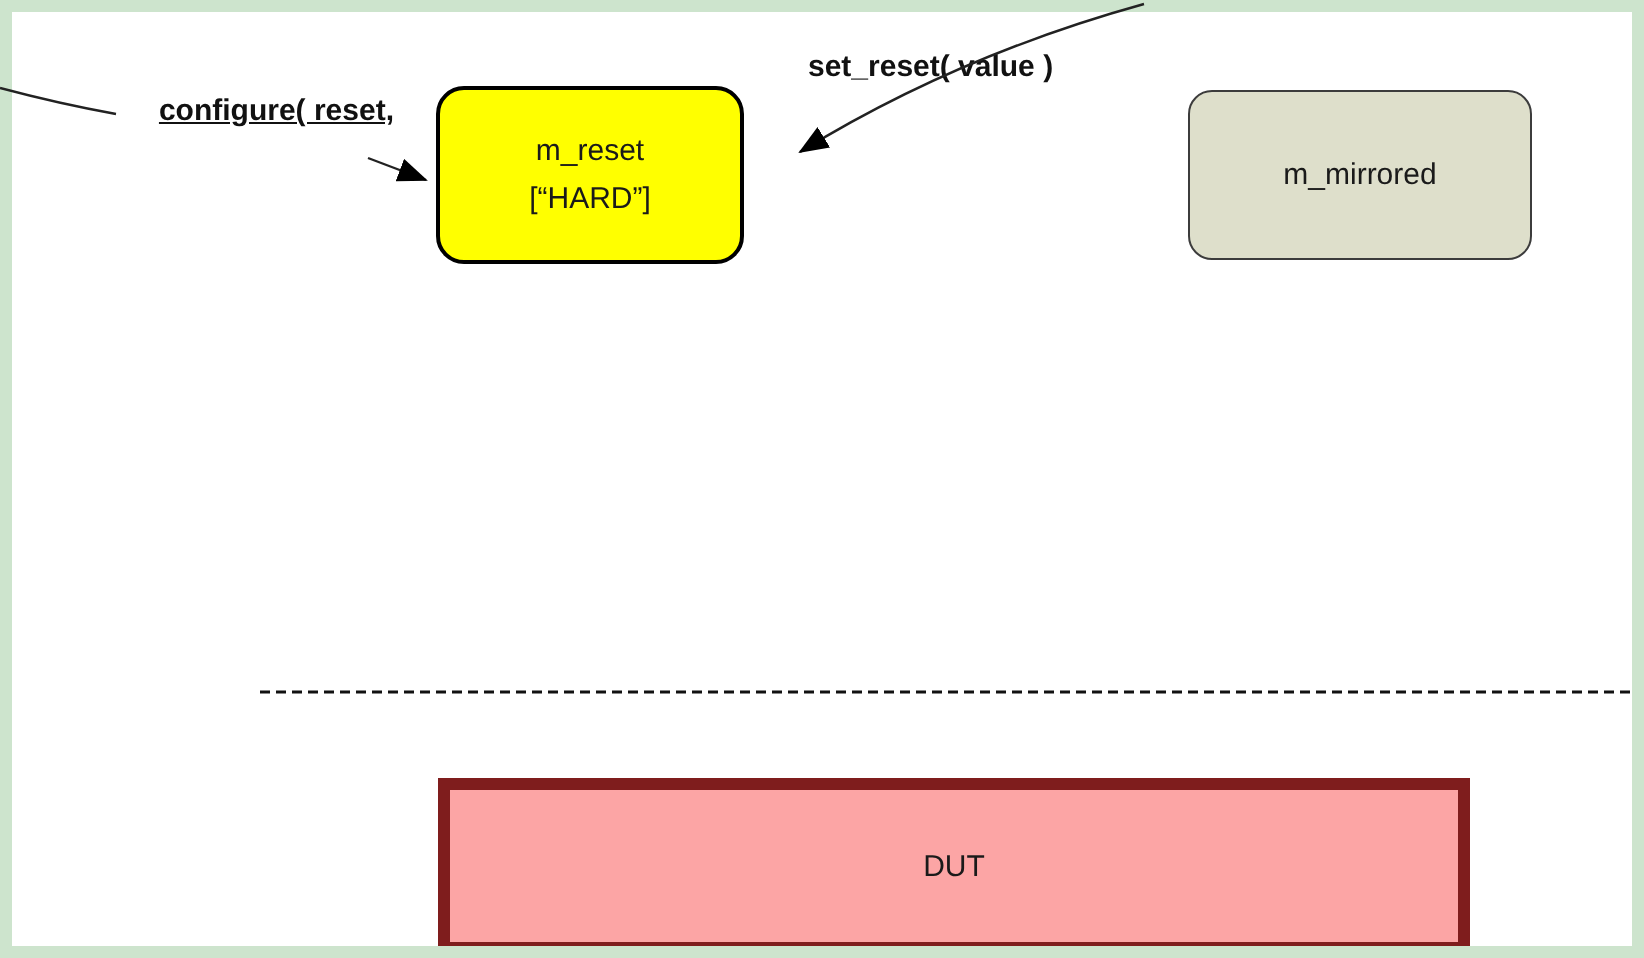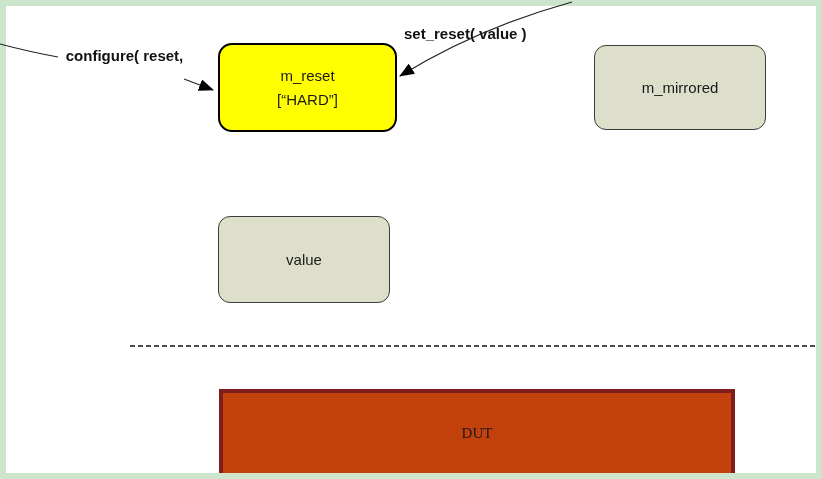--- a/index.html
+++ b/index.html
@@ -18,7 +18,7 @@
   #m-desired{left:562px;top:218px;width:173px;height:85px;}
   #dut{left:219px;top:389px;width:516px;height:88px;}
   .call-label{position:absolute;font-weight:bold;font-size:15px;color:#111;z-index:20;line-height:21px;white-space:nowrap;}
-  #configure-label{left:52px;top:45px;width:145px;text-align:center;}
+  #configure-label{left:52px;top:45px;width:145px;text-align:right;text-decoration:underline;}
   #set-reset-label{left:404px;top:23px;}
   .line-span{display:block;}
 </style>

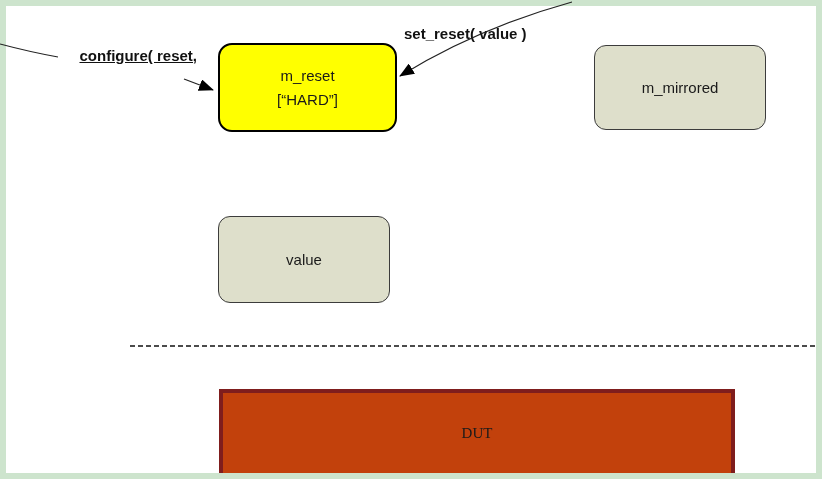--- a/index.html
+++ b/index.html
@@ -12,7 +12,7 @@
   .box.gray{background:#dedfcb;border:1.5px solid #3c3c3c;border-radius:12px;font-size:15px;}
   .box.yellow-rounded{background:#ffff00;border:2px solid #000;border-radius:14px;font-size:15px;line-height:24px;}
   .box.yellow-rect{background:#c2410c;border:4px solid #7f1d1d;font-size:15px;font-family:Liberation Serif, serif;}
-  #m-reset{left:218px;top:43px;width:179px;height:89px;}
+  #m-reset{left:218px;top:43px;width:154px;height:89px;}
   #m-mirrored{left:594px;top:45px;width:172px;height:85px;}
   #value-box{left:218px;top:216px;width:172px;height:87px;}
   #m-desired{left:562px;top:218px;width:173px;height:85px;}

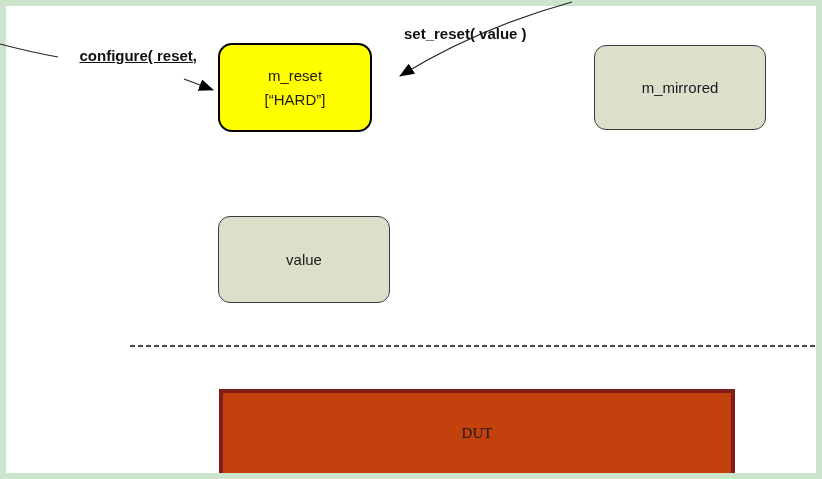--- a/index.html
+++ b/index.html
@@ -53,9 +53,6 @@
     <span>m_mirrored</span>
   </div>
 
-  <div class="box gray" id="value-box">
-    <span>value</span>
-  </div>
 
 
   <div class="box yellow-rect" id="dut">

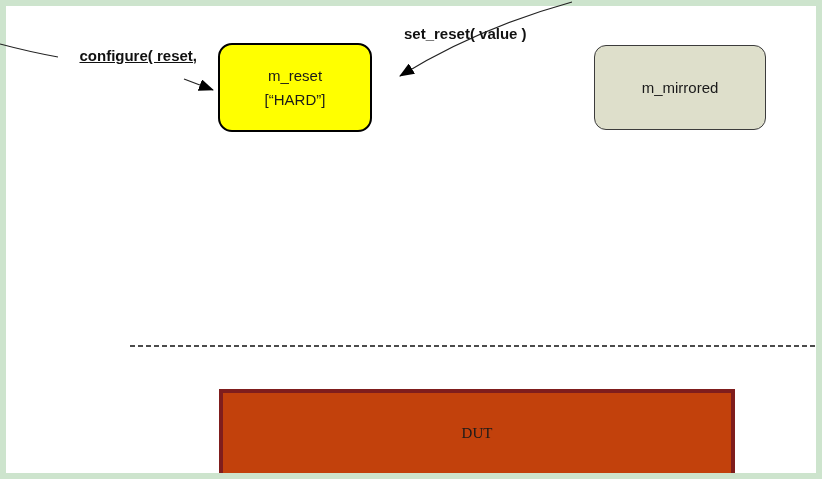--- a/index.html
+++ b/index.html
@@ -11,7 +11,7 @@
        text-align:center;z-index:10;color:#1a1a1a;box-sizing:border-box;}
   .box.gray{background:#dedfcb;border:1.5px solid #3c3c3c;border-radius:12px;font-size:15px;}
   .box.yellow-rounded{background:#ffff00;border:2px solid #000;border-radius:14px;font-size:15px;line-height:24px;}
-  .box.yellow-rect{background:#c2410c;border:4px solid #7f1d1d;font-size:15px;font-family:Liberation Serif, serif;}
+  .box.yellow-rect{background:#fca5a5;border:6px solid #7f1d1d;font-size:15px;}
   #m-reset{left:218px;top:43px;width:154px;height:89px;}
   #m-mirrored{left:594px;top:45px;width:172px;height:85px;}
   #value-box{left:218px;top:216px;width:172px;height:87px;}

